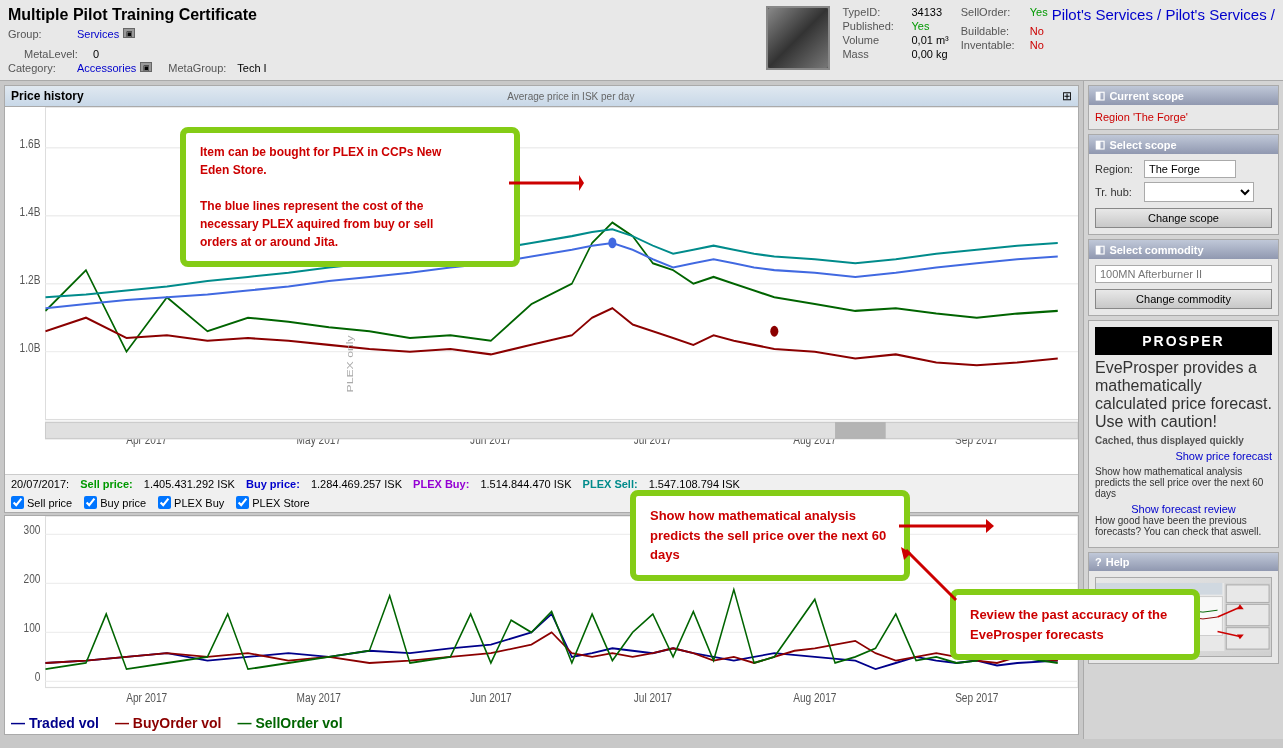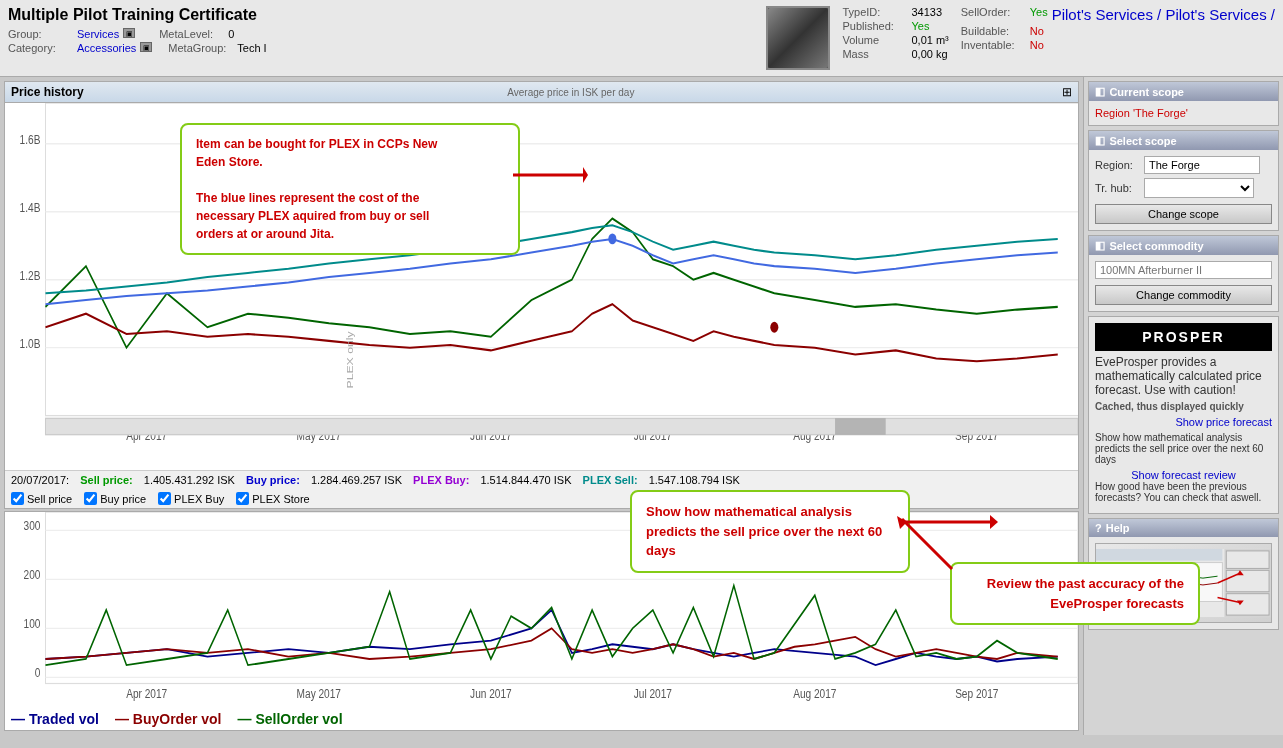--- a/index.html
+++ b/index.html
@@ -84,7 +84,7 @@
 <div class="header">
   <div class="header-left">
     <div class="item-title">Multiple Pilot Training Certificate</div>
-    <div style="display:flex; gap:8px; margin-top:4px;">
+    <div style="display:flex; gap:8px; margin-top:4px;flex-direction:column;">
       <div class="info-row">
         <span class="info-label">Group:</span>
         <a class="info-value blue col-link">Services</a>

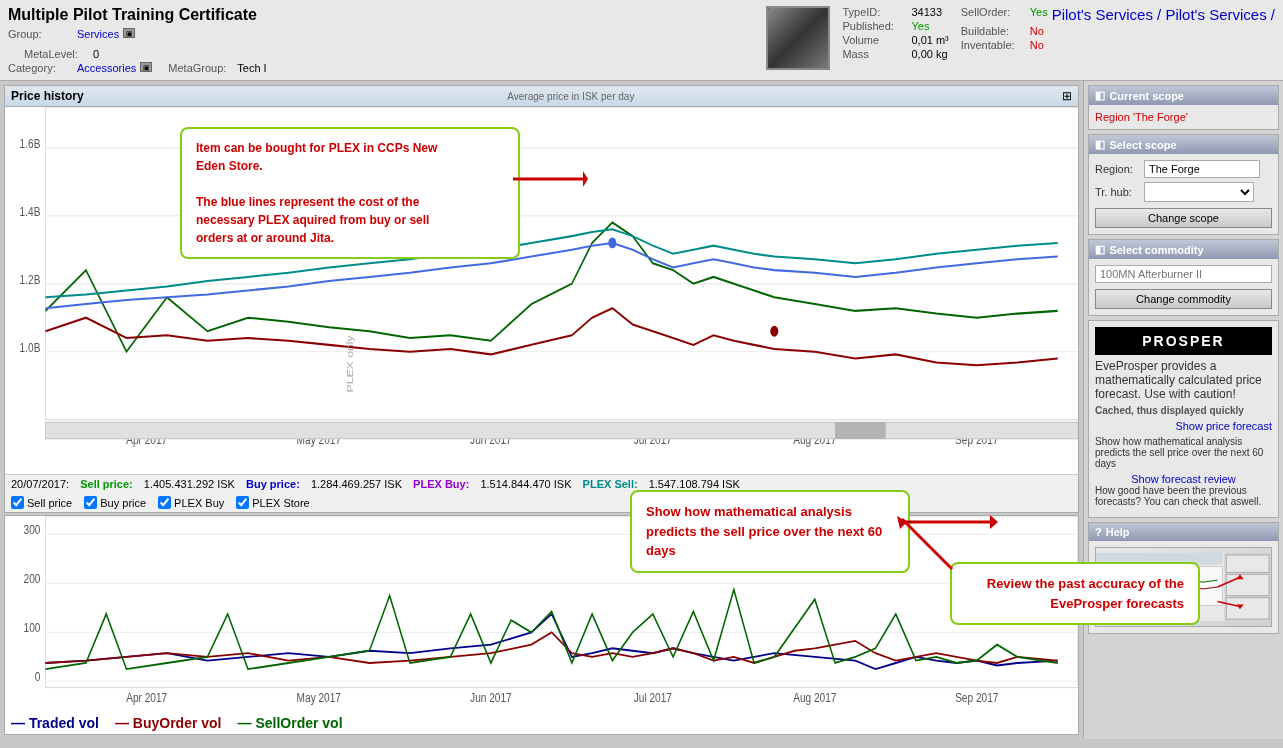--- a/index.html
+++ b/index.html
@@ -50,7 +50,7 @@
     .chart-body { flex: 1; position: relative; overflow: hidden; background: #fff; }
 
     
-    .tooltip-box { position: absolute; background: #fff; border: 2px solid #84cc16; border-radius: 8px; padding: 10px 14px; font-size: 12px; color: #cc0000; font-weight: bold; line-height: 1.5; z-index: 10; }
+    .tooltip-box { position: absolute; background: #fff; border: 6px solid #84cc16; border-radius: 8px; padding: 10px 14px; font-size: 12px; color: #cc0000; font-weight: bold; line-height: 1.5; z-index: 10; }
 
     
     .price-bar { background: #f0f0f0; border-top: 1px solid #ccc; padding: 3px 6px; font-size: 11px; }

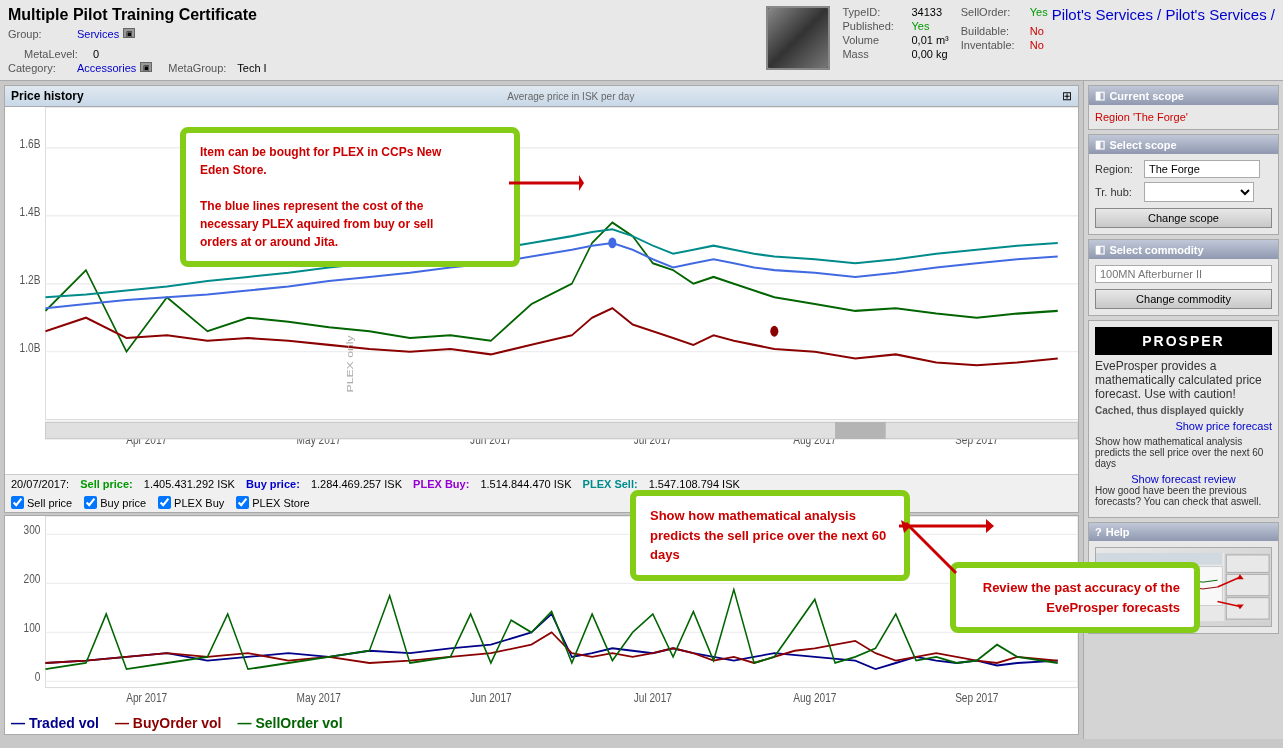--- a/index.html
+++ b/index.html
@@ -306,7 +306,7 @@
       <div class="sidebar-panel-body">
         <div class="sidebar-row">
           <label>Region:</label>
-          <input class="sidebar-input" type="text" style="width: 116px;" value="The Forge">
+          <input class="sidebar-input" type="text" style="width: 92px;" value="The Forge">
         </div>
         <div class="sidebar-row">
           <label>Tr. hub:</label>

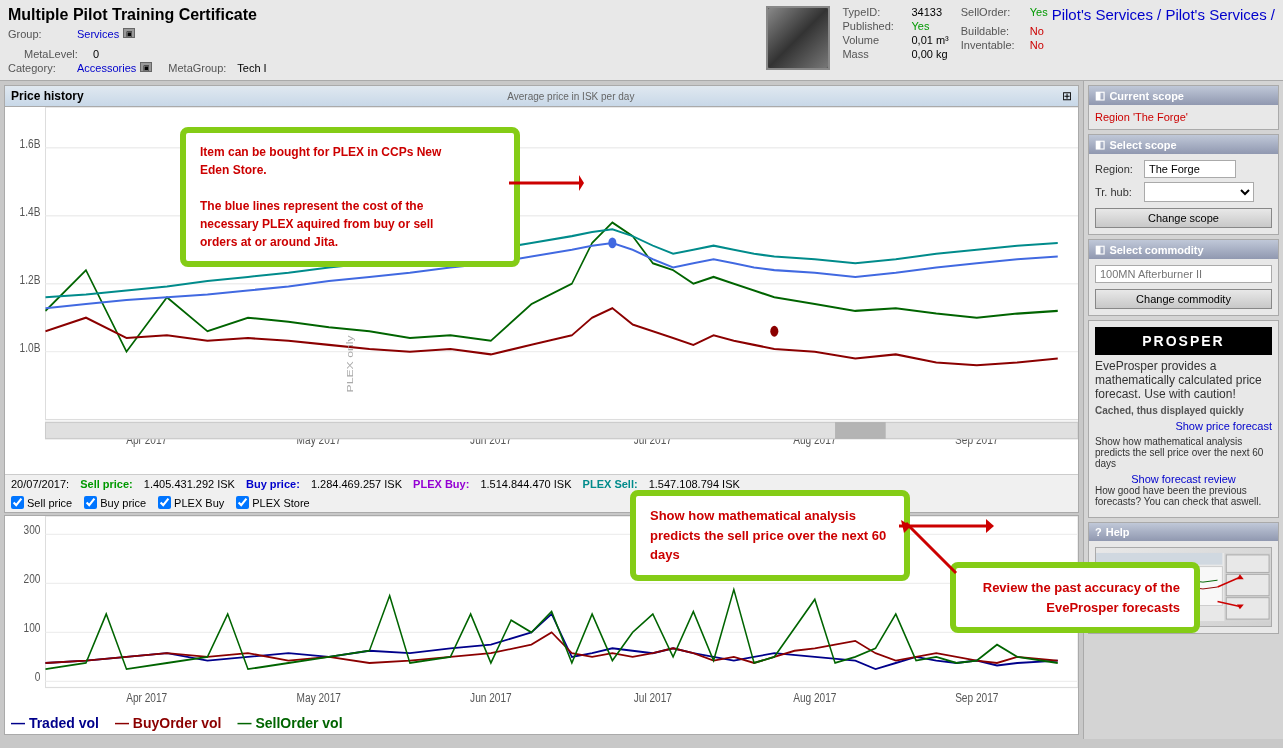--- a/index.html
+++ b/index.html
@@ -33,7 +33,7 @@
     .sidebar-select { width: 110px; border: 1px solid #aaa; padding: 2px 2px; font-size: 11px; background: #fff; }
     .sidebar-button { width: 100%; background: linear-gradient(to bottom, #e8e8e8, #c8c8c8); border: 1px solid #888; padding: 3px 6px; font-size: 11px; cursor: pointer; margin-top: 2px; }
     .prosper-banner { background: #000; color: #fff; padding: 6px; text-align: center; font-size: 14px; font-weight: bold; letter-spacing: 2px; margin-bottom: 4px; }
-    .prosper-text { font-size: 12px; color: #333; margin-bottom: 4px; }
+    .prosper-text { font-size: 16px; color: #333; margin-bottom: 4px; }
     .cached-text { font-size: 10px; color: #555; margin-bottom: 4px; }
     .cached-text span { font-weight: bold; }
     .forecast-link { color: #00c; font-size: 11px; text-decoration: none; cursor: pointer; display: block; text-align: right; margin-bottom: 4px; }

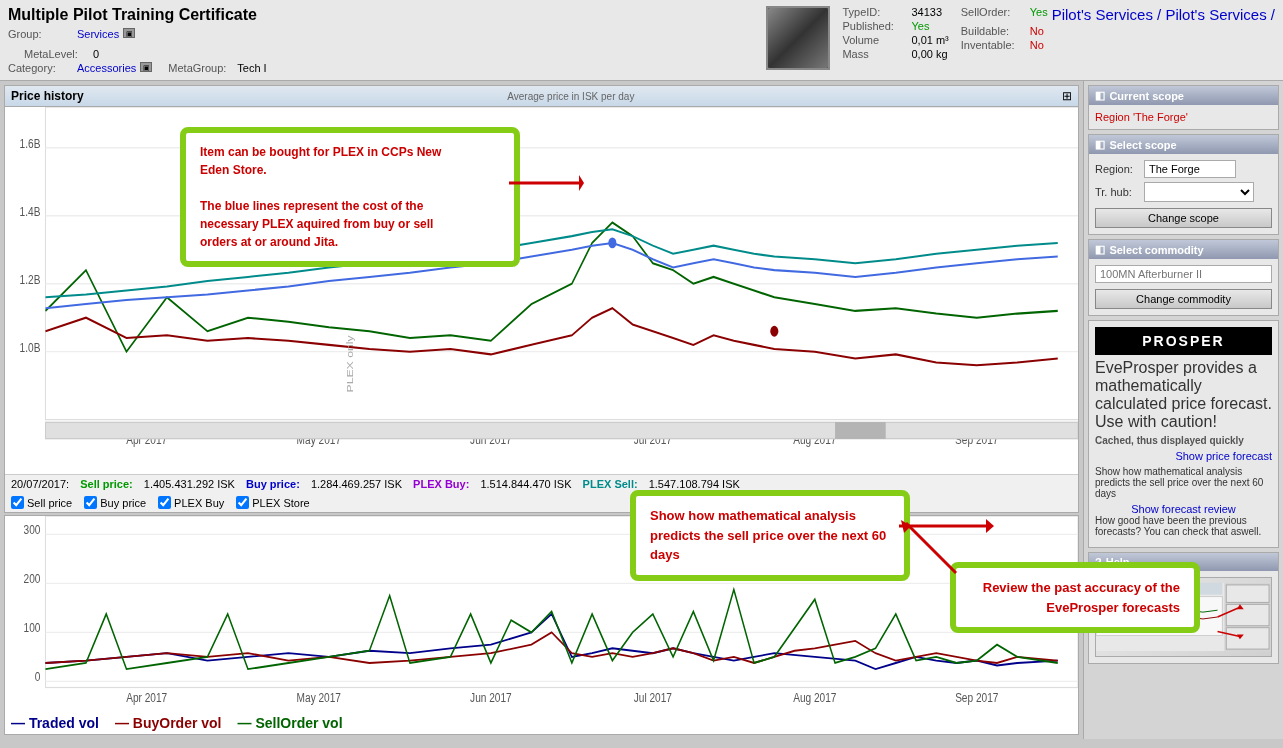--- a/index.html
+++ b/index.html
@@ -386,7 +386,7 @@
   </div>
 </div>
 
-<div style="position:fixed; left:950px; top:562px; z-index:20;text-align:right;">
+<div style="position:fixed; left:950px; top:589px; z-index:20;">
   <div class="tooltip-box" style="width:250px; font-size:13px; position:relative;">
     <div>Review the past accuracy of the EveProsper forecasts</div>
 

